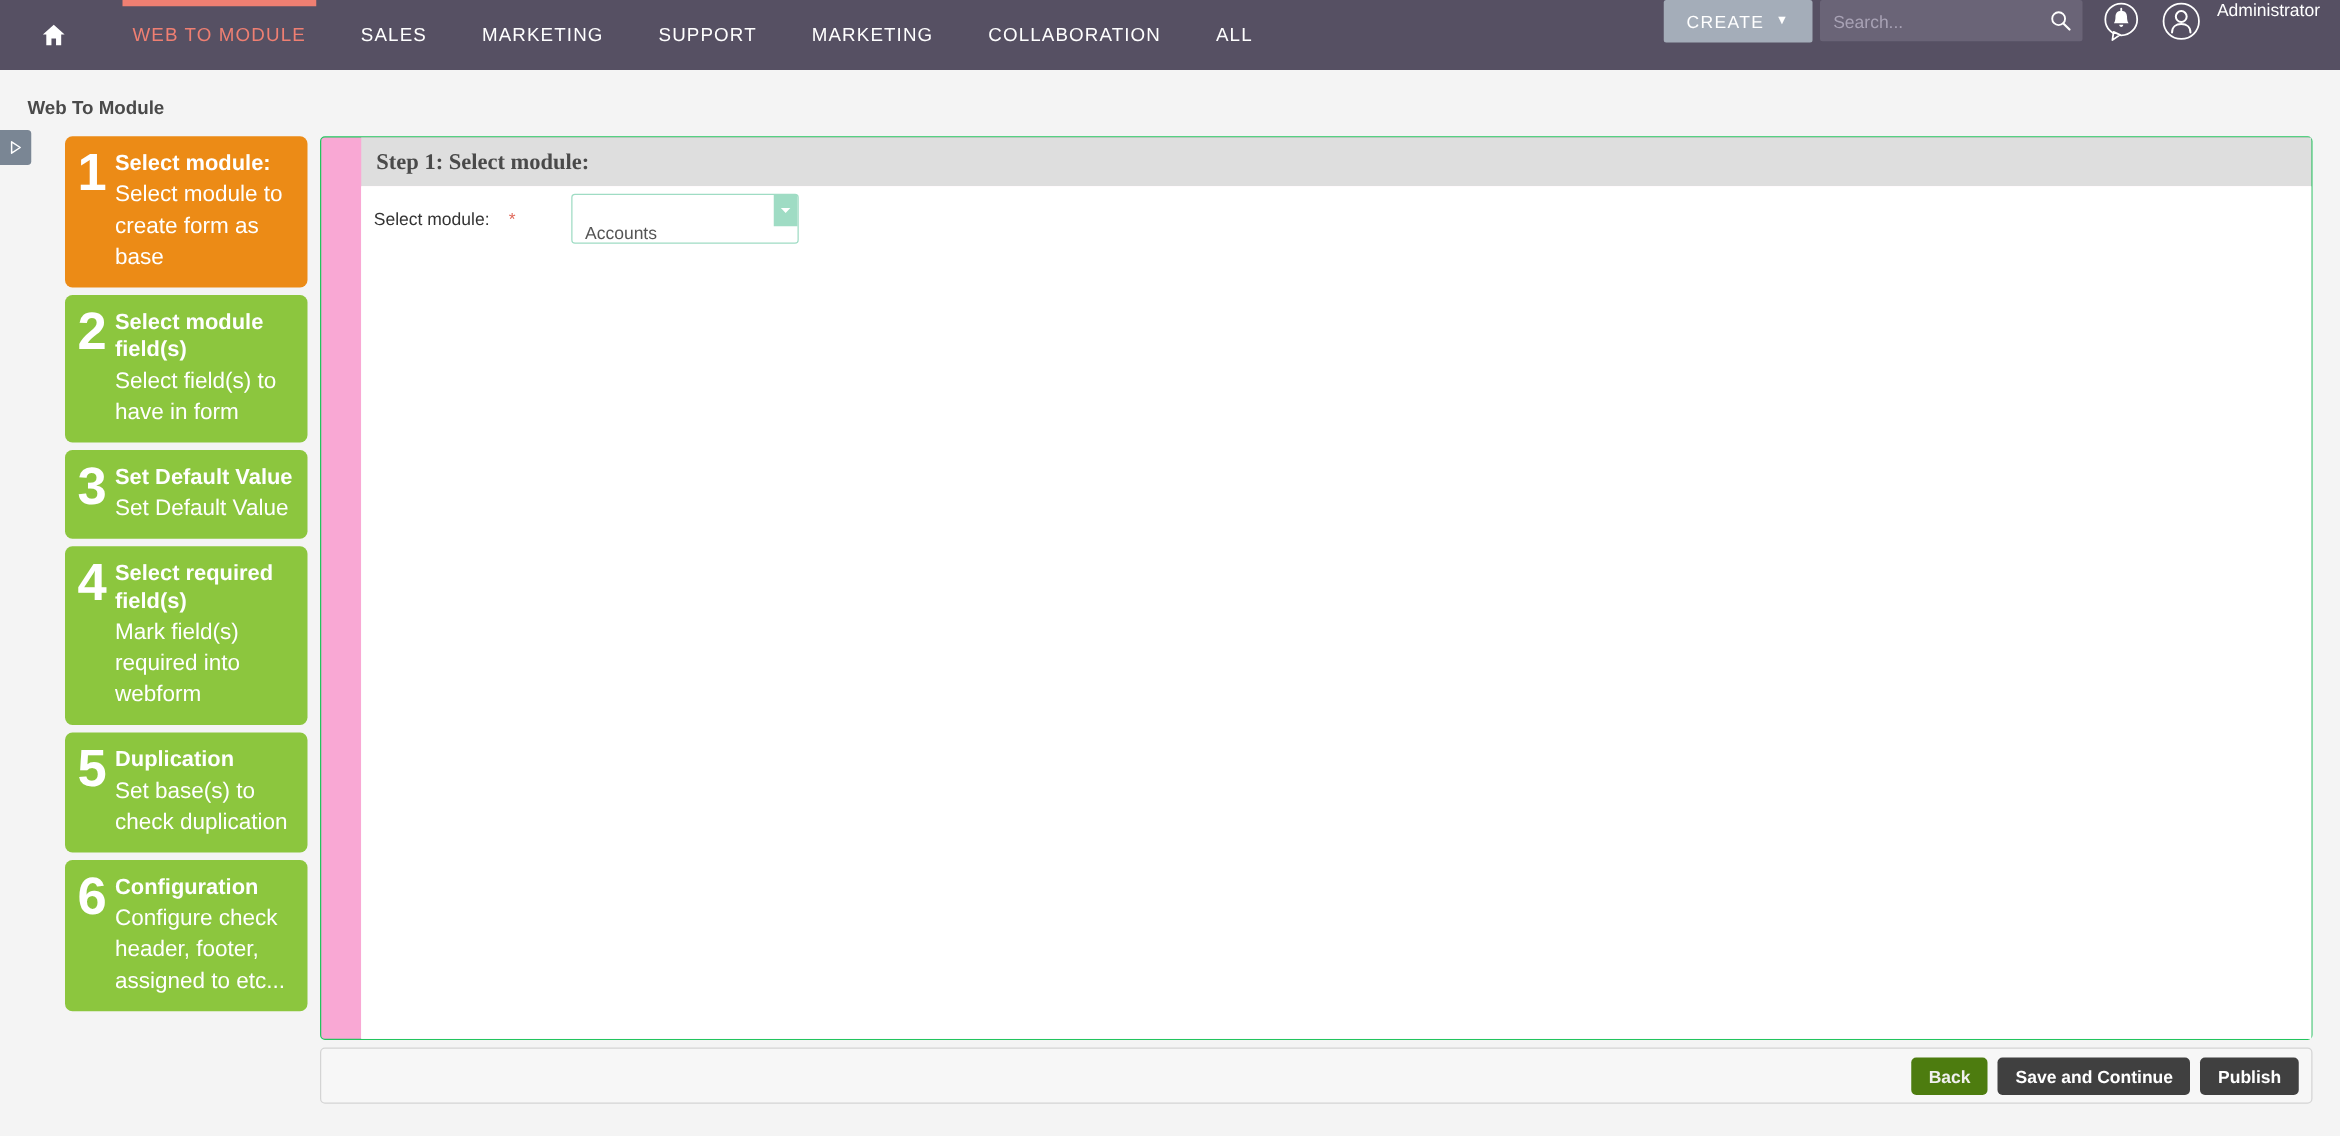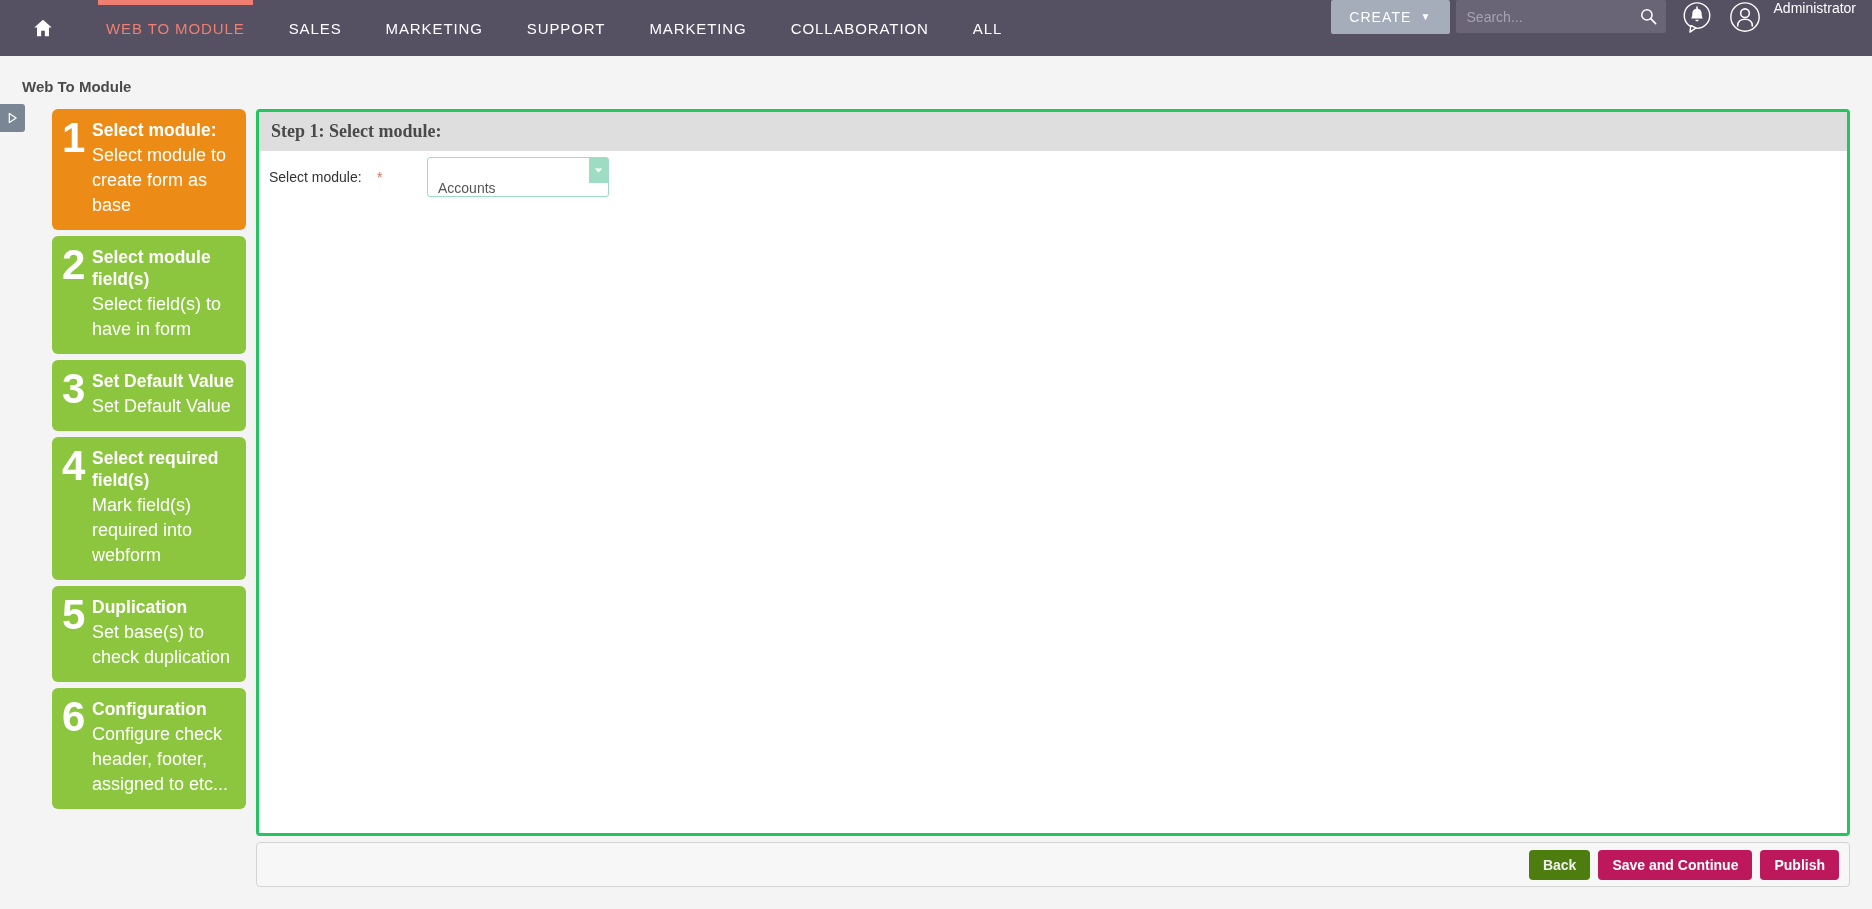--- a/index.html
+++ b/index.html
@@ -171,9 +171,10 @@
   .main-col { flex: 1; margin-left: 10px; }
   .panel {
     background: #f9a8d4;
-    border: 3px solid #22c55e;
+    border: 1px solid #22c55e;
     border-radius: 4px;
     min-height: 690px;
+    padding-left: 32px;
   }
   .panel-head {
     background: #dedede;

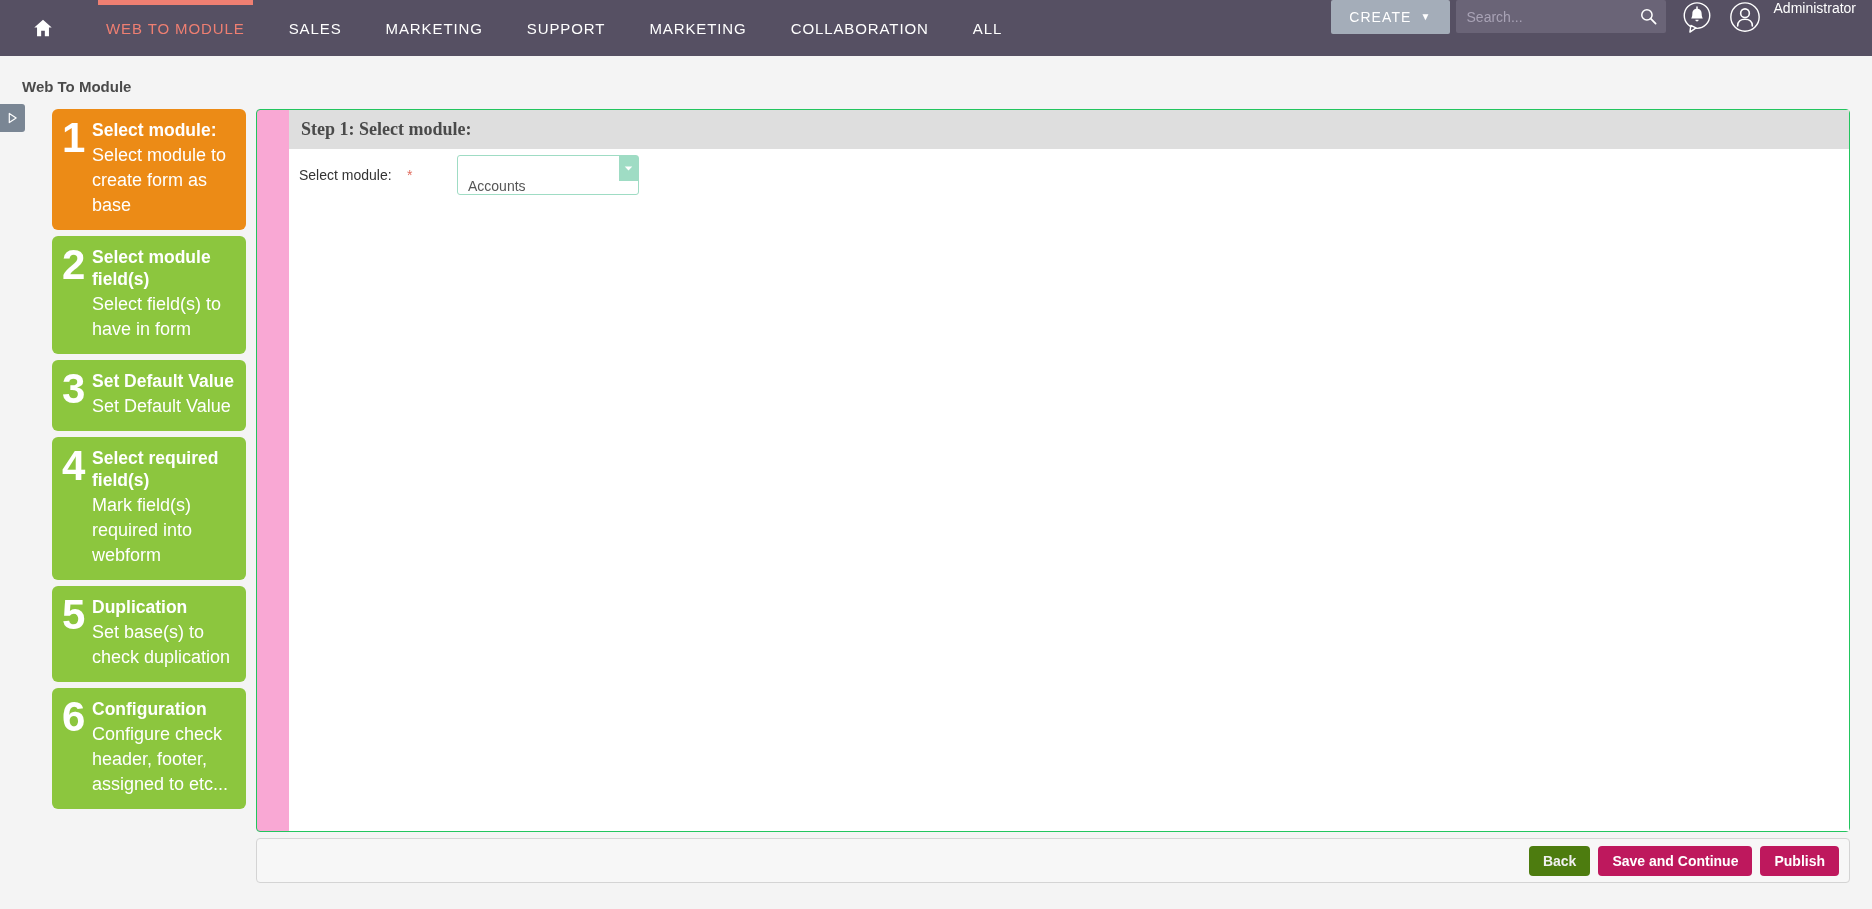--- a/index.html
+++ b/index.html
@@ -253,7 +253,7 @@
     cursor: pointer;
   }
   .btn-disabled { background: #4d7c0f; color: #f0f0f0; cursor: default; }
-  .btn-dark { background: #be185d; color: #ffffff; }
+  .btn-dark { background: #404040; color: #ffffff; }
 </style>
 </head>
 <body>

